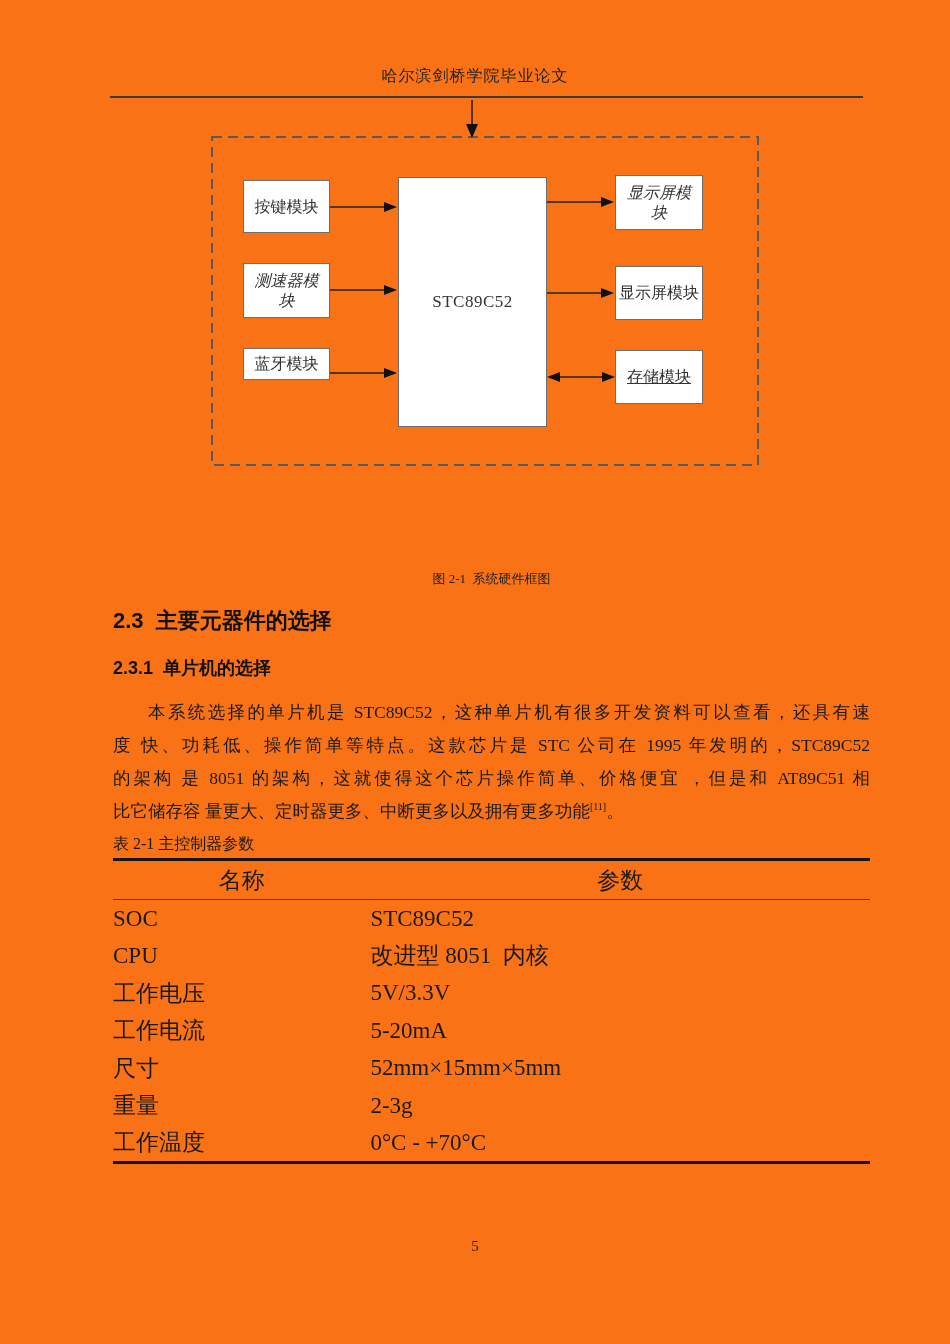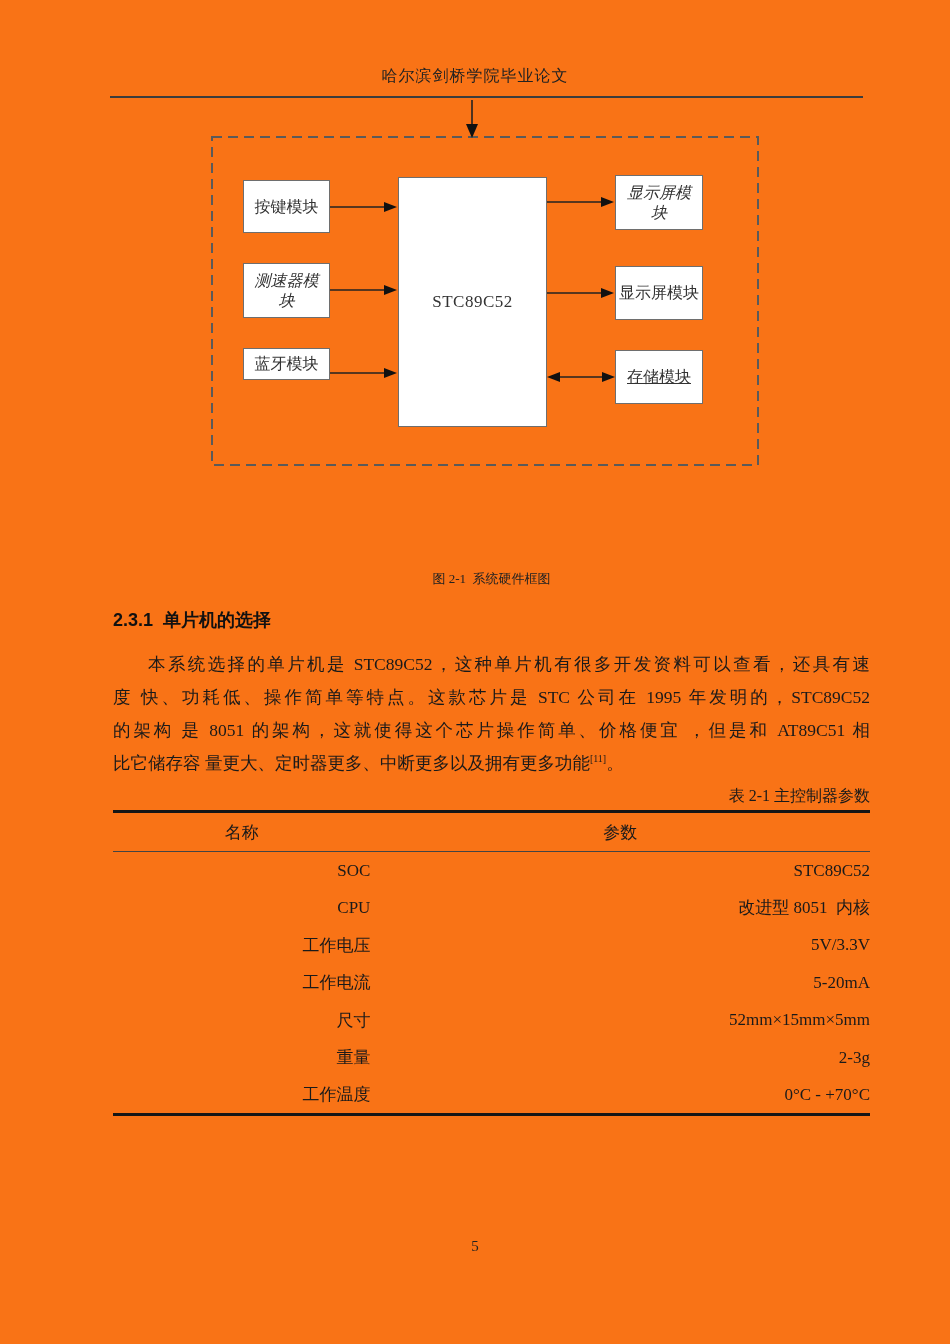--- a/index.html
+++ b/index.html
@@ -147,6 +147,7 @@
 
     <div class="fig-caption">图 2-1  系统硬件框图</div>
 
+    <div class="h2">2.3  主要元器件的选择</div>
     <div class="h3">2.3.1  单片机的选择</div>
 
     <div class="para">

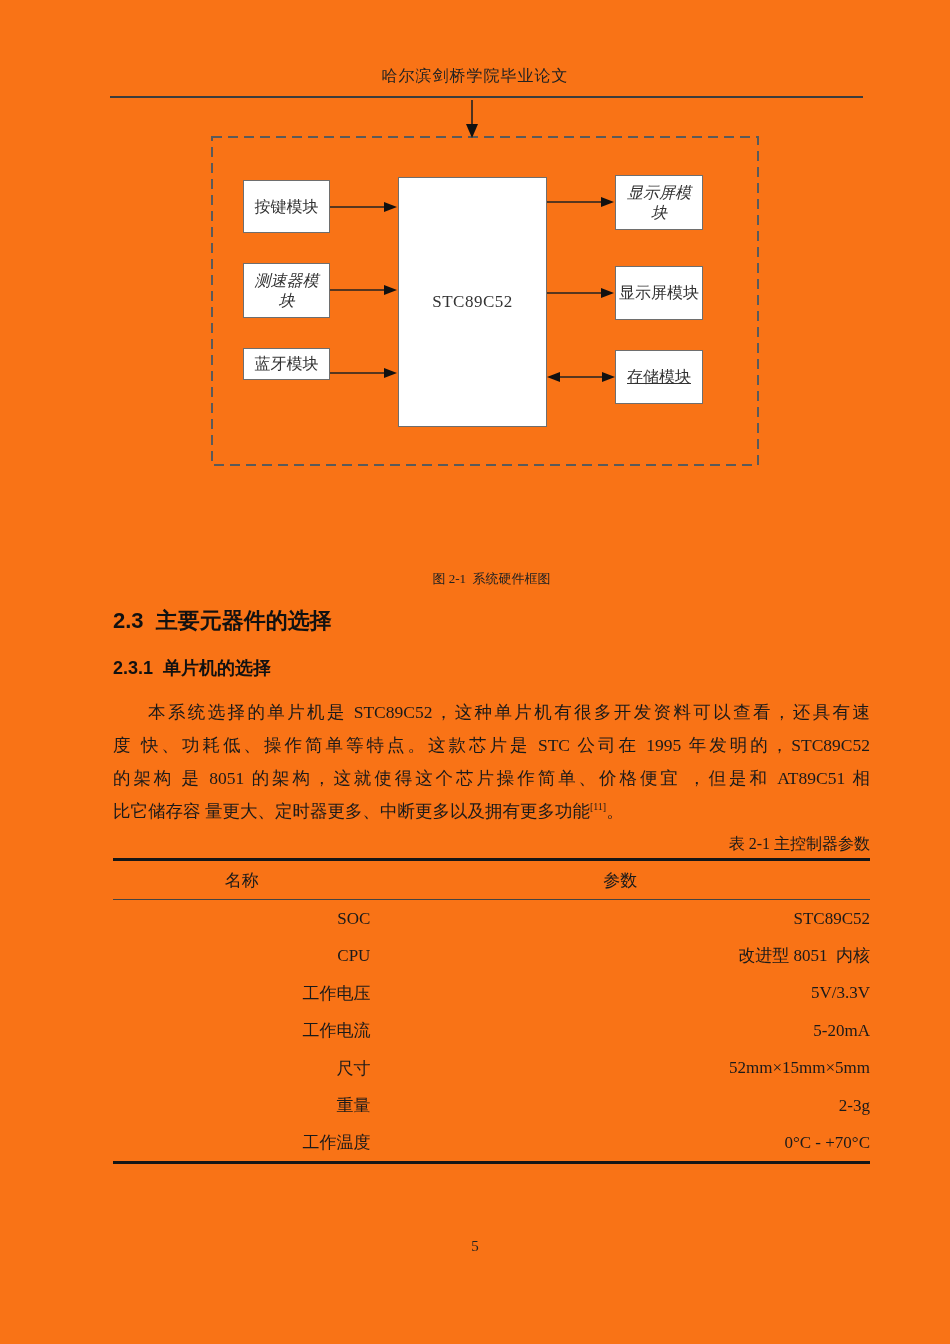--- a/index.html
+++ b/index.html
@@ -63,7 +63,7 @@
   .para .pline.last  { text-align-last:left; }
   .para sup { font-size:10px; vertical-align:super; line-height:0; }
   .tbl-caption {
-    margin-top:6px; text-align:right; font-size:16px; color:#1a1a1a;
+    margin-top:6px; text-align:left; font-size:16px; color:#1a1a1a;
     white-space:pre-wrap;
   }
   table.params {

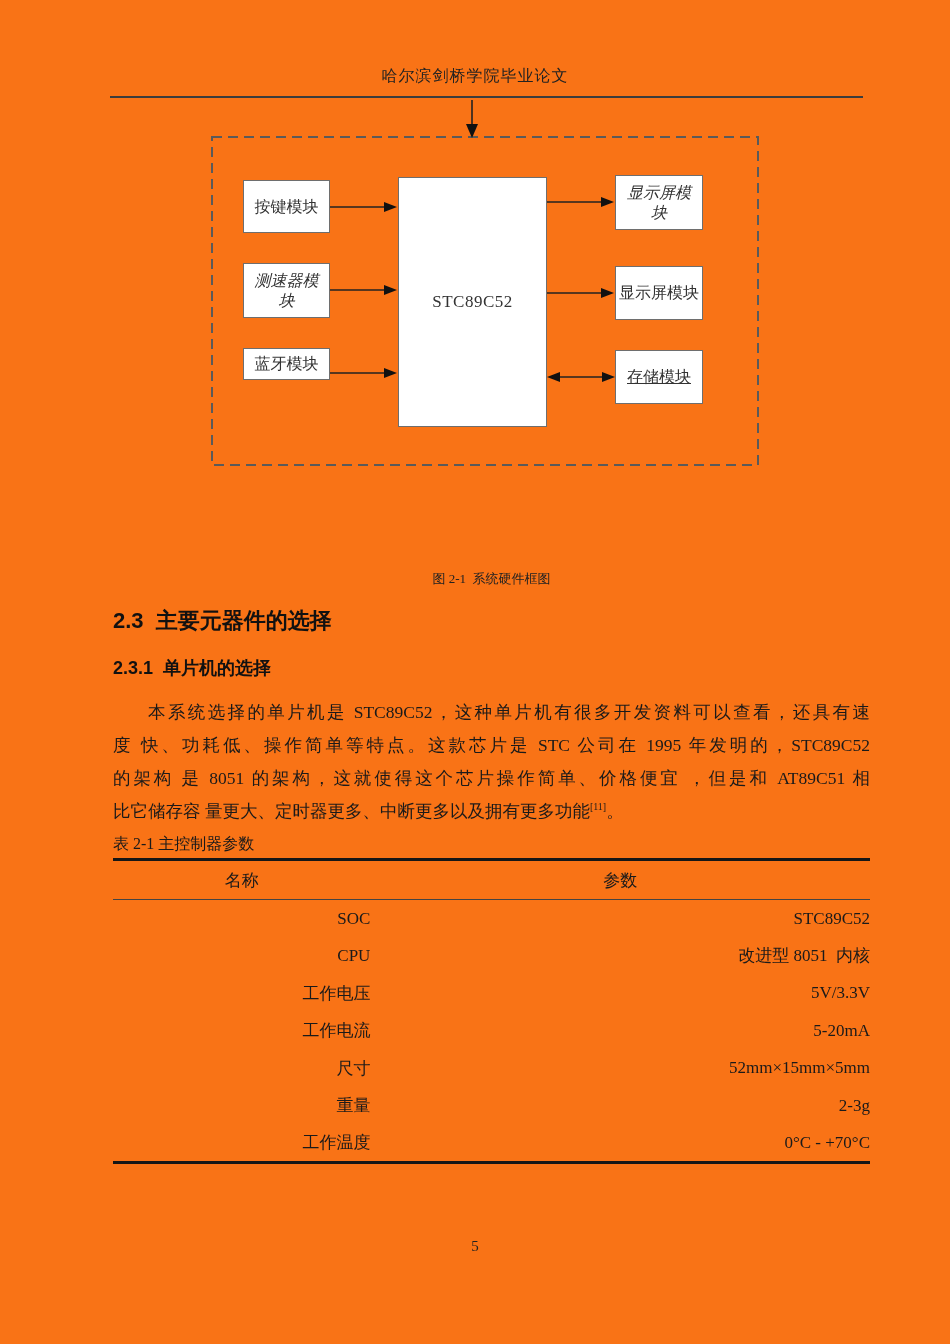--- a/index.html
+++ b/index.html
@@ -69,7 +69,7 @@
   table.params {
     margin-top:3px; width:757px; border-collapse:collapse;
     border-top:3px solid #161616; border-bottom:3px solid #161616;
-    font-size:17px; color:#1a1a1a;
+    font-size:23px; color:#1a1a1a;
   }
   table.params th {
     font-weight:normal; height:40px; text-align:center;

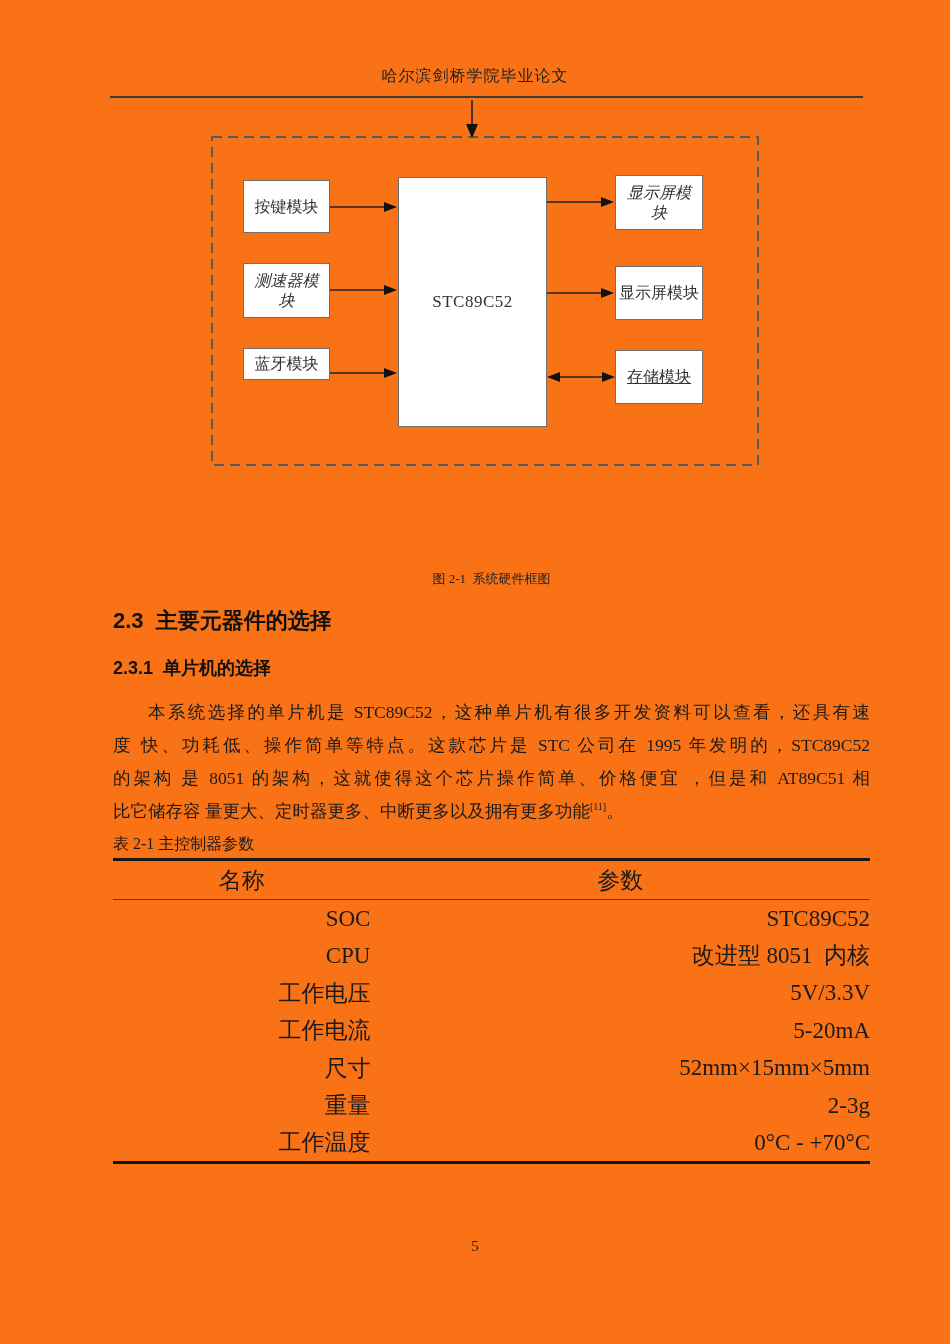--- a/index.html
+++ b/index.html
@@ -75,7 +75,7 @@
     font-weight:normal; height:40px; text-align:center;
     border-bottom:1.5px solid #444; white-space:pre-wrap;
   }
-  table.params td { height:37.5px; text-align:right; white-space:pre-wrap; }
+  table.params td { height:37.5px; text-align:left; white-space:pre-wrap; }
   table.params .c-name  { width:34%; }
   table.params .c-value { width:66%; }
   

